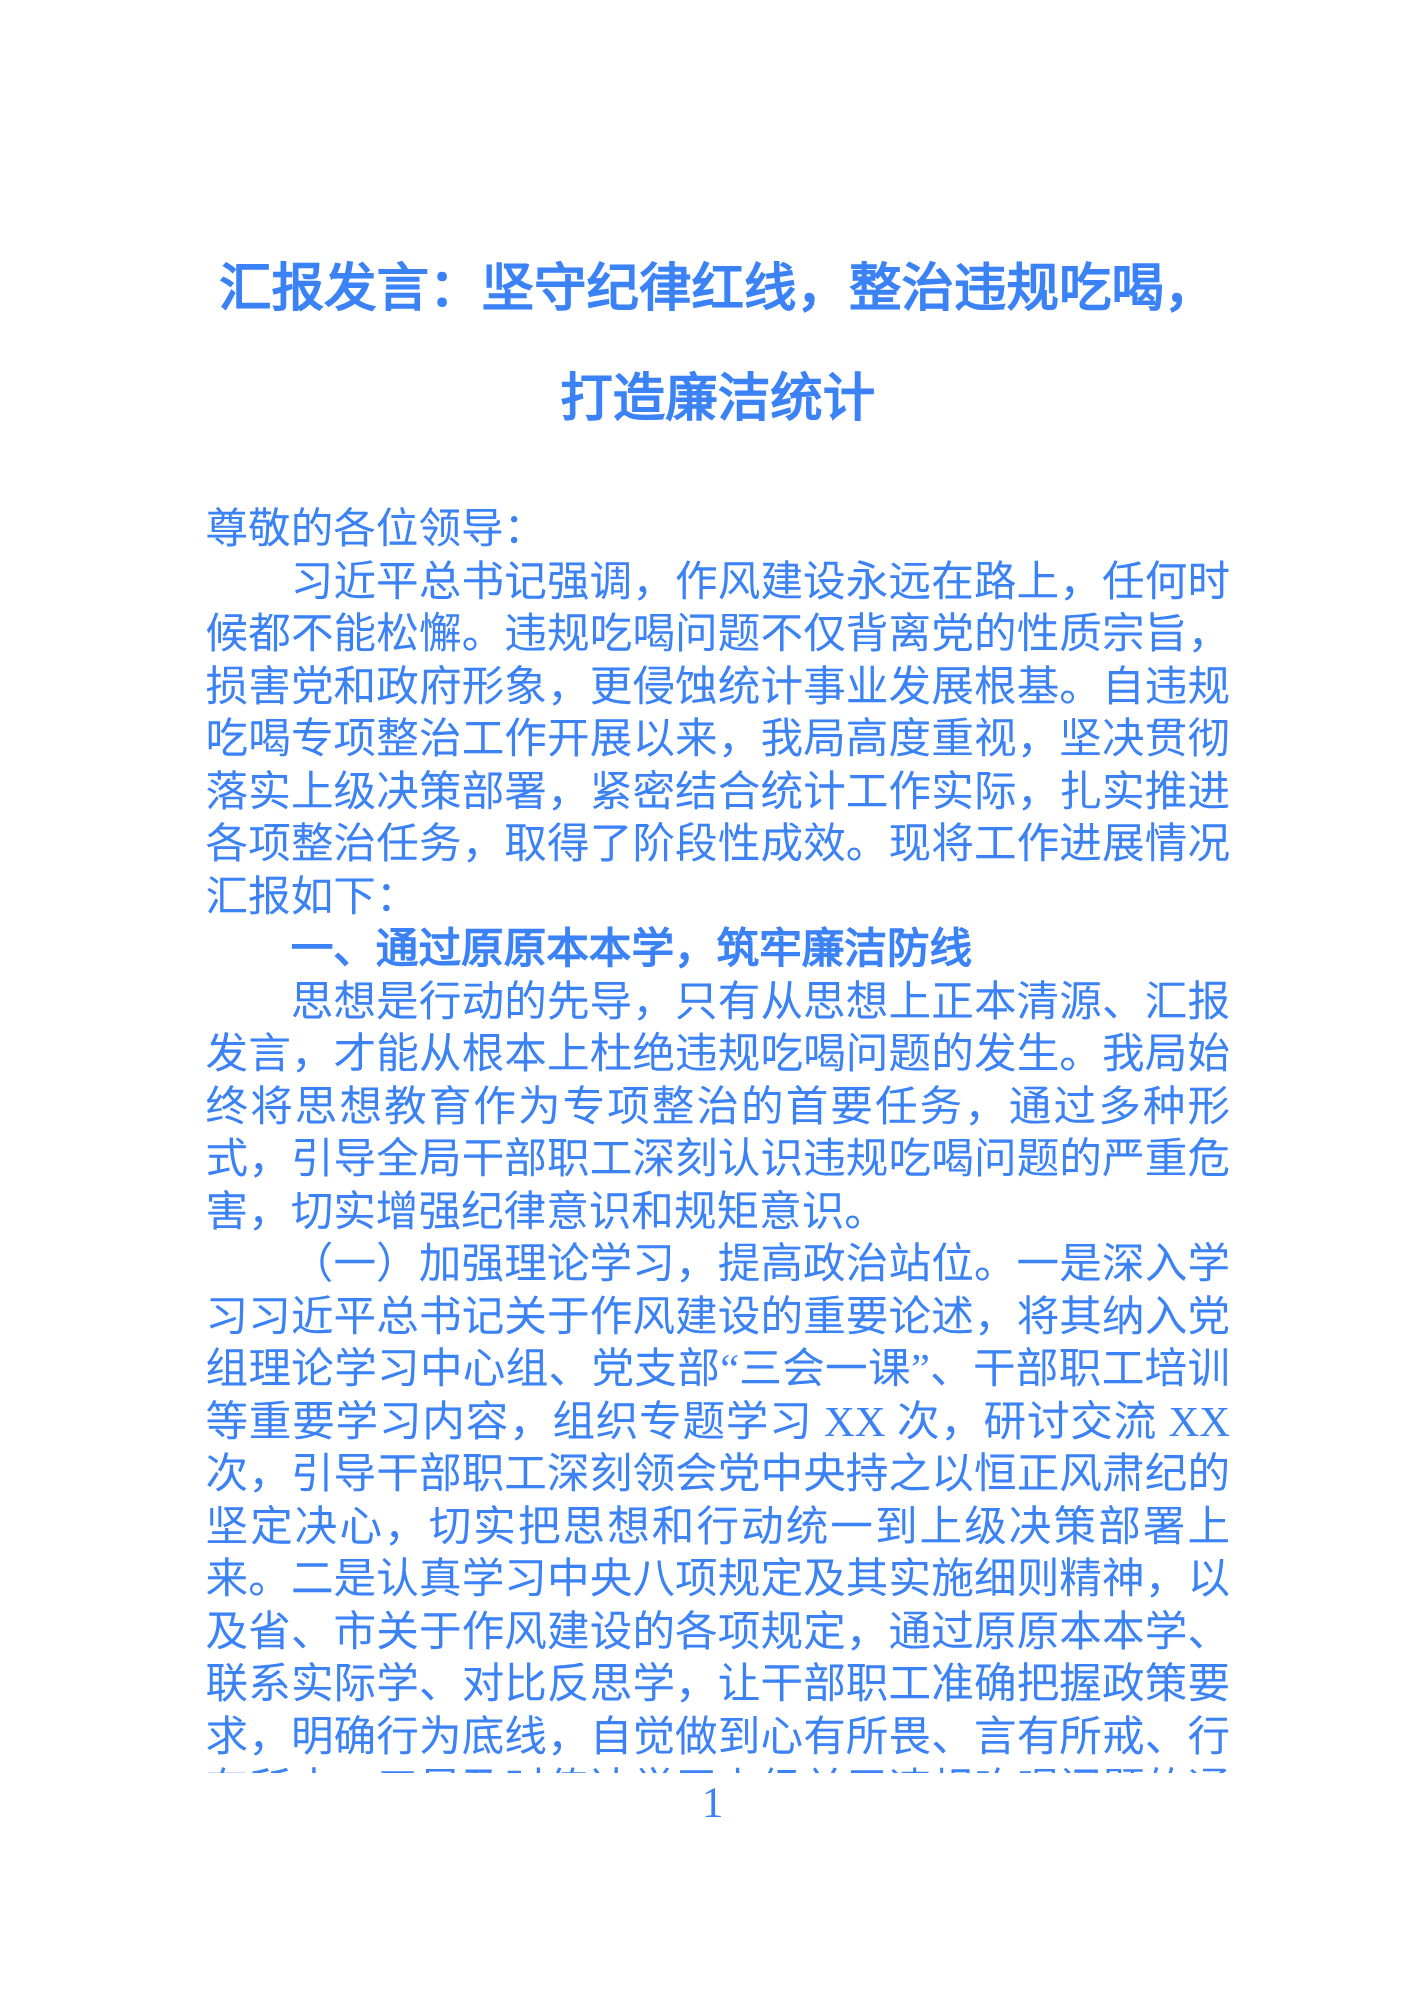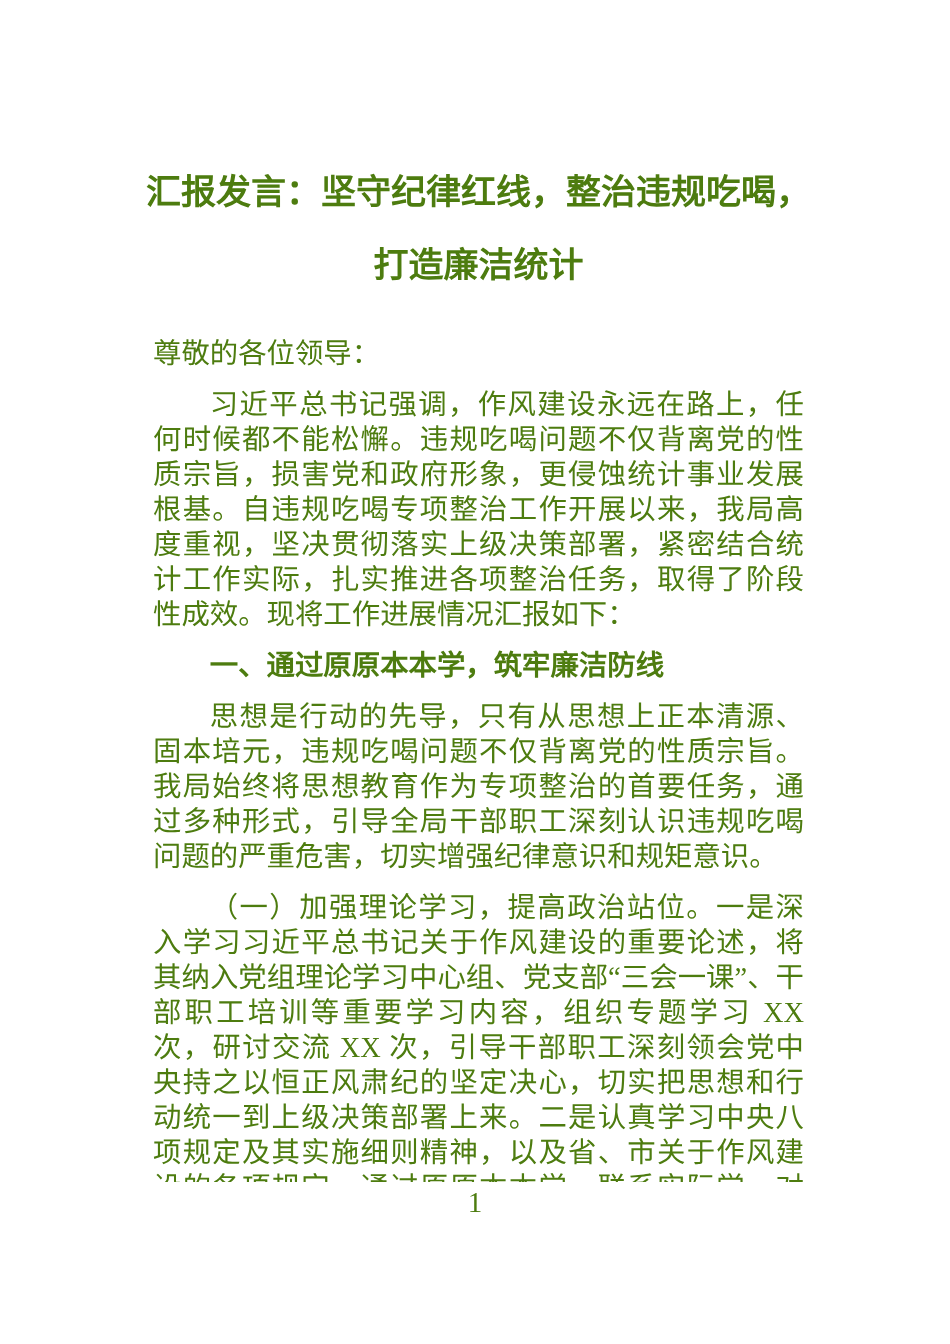--- a/index.html
+++ b/index.html
@@ -12,7 +12,7 @@
     width: 950px;
     height: 1344px;
     background: #ffffff;
-    color: #4d7c0f;
+    color: #3b82f6;
     
     font-family: "Liberation Serif", sans-serif;
     overflow: hidden;

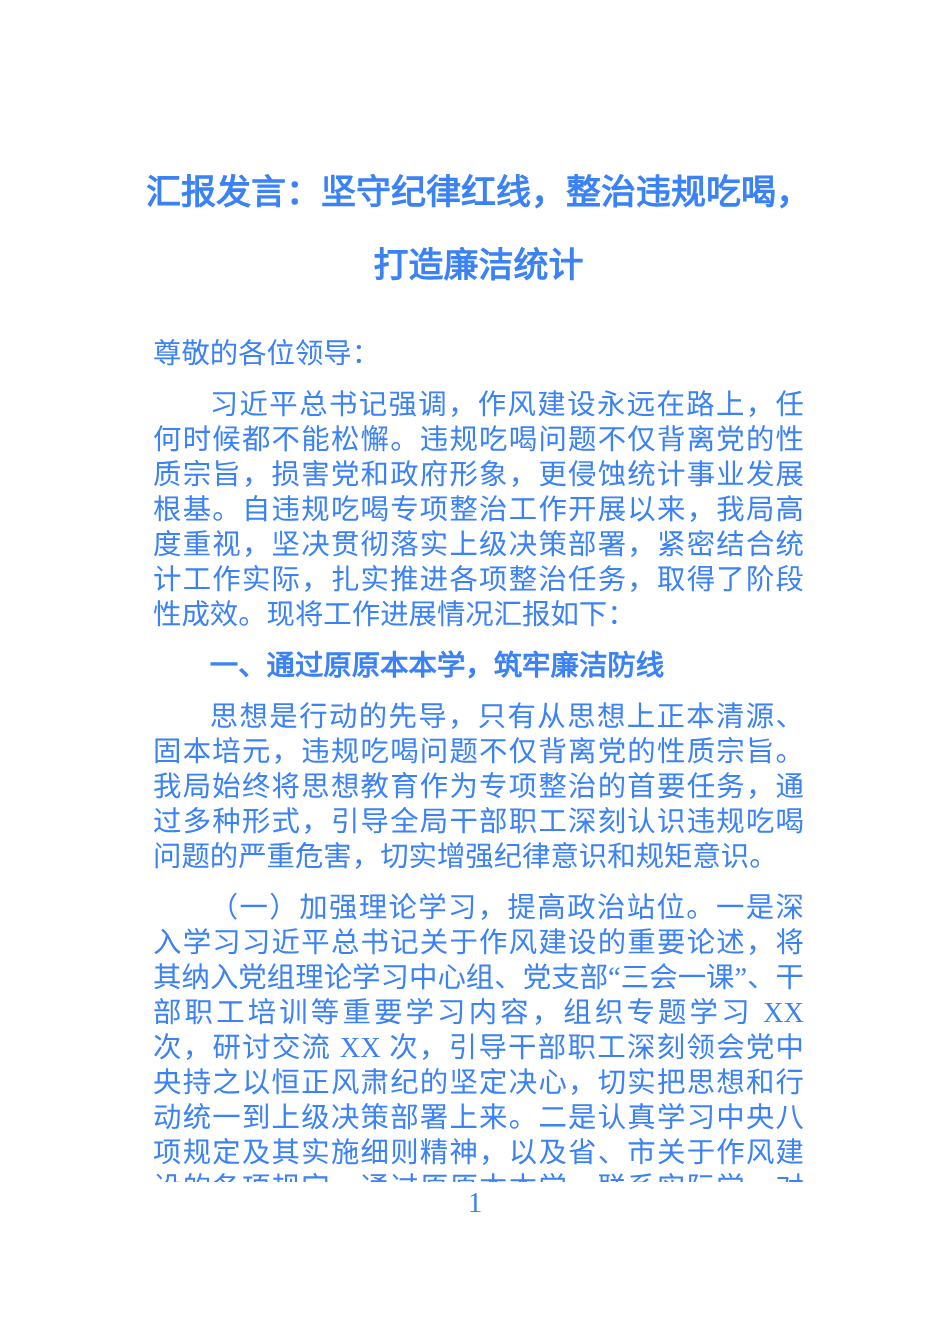--- a/index.html
+++ b/index.html
@@ -35,7 +35,7 @@
   }
   .salutation,
   .para {
-    margin: 16px;
+    margin: 0;
     font-size: 28.4px;
     line-height: 35px;
     text-align: justify;

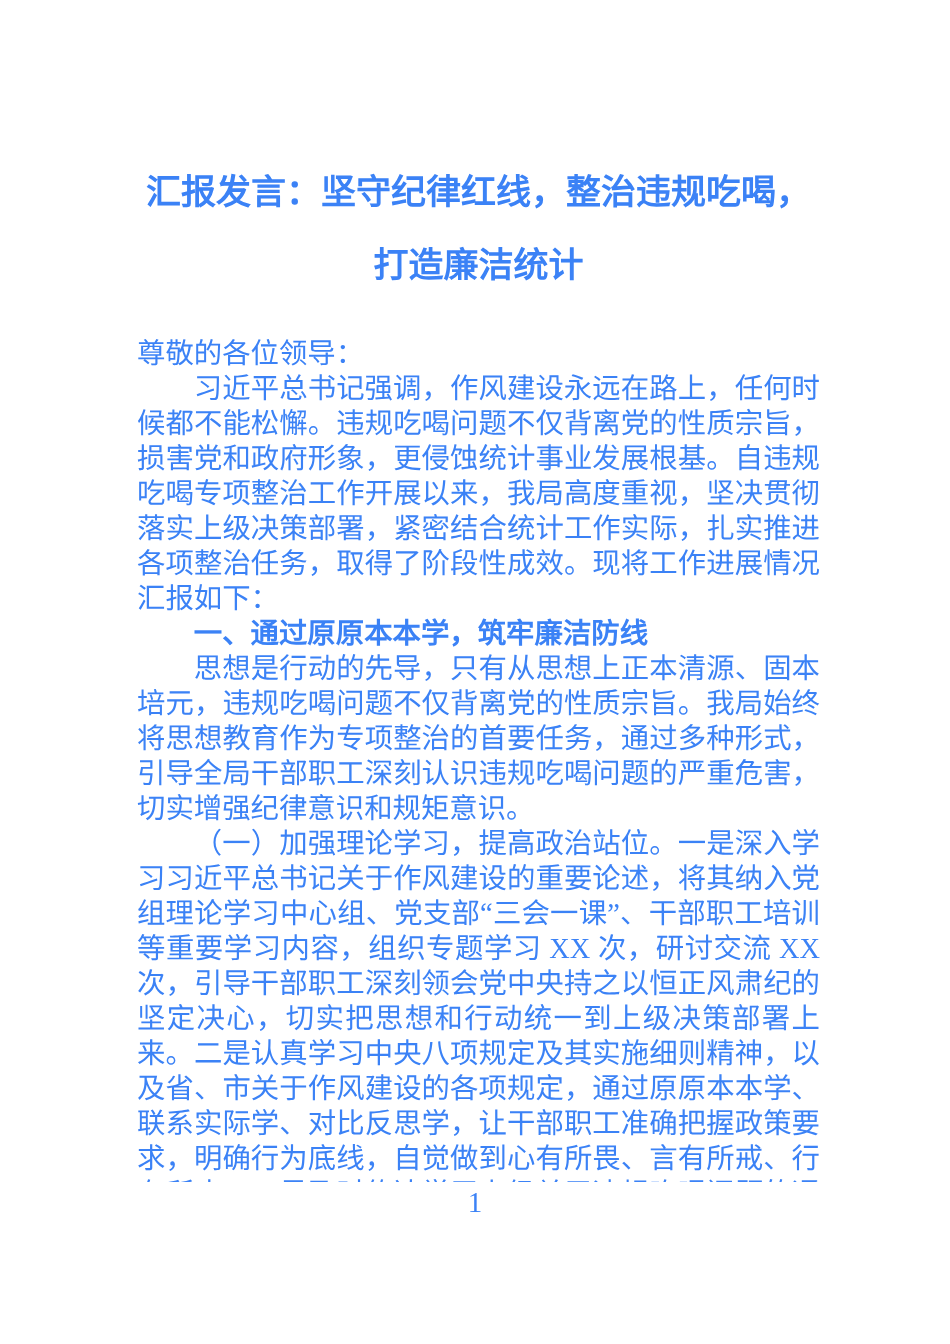--- a/index.html
+++ b/index.html
@@ -72,7 +72,7 @@
     <p class="salutation">尊敬的各位领导：</p>
     <p class="para indent">习近平总书记强调，作风建设永远在路上，任何时候都不能松懈。违规吃喝问题不仅背离党的性质宗旨，损害党和政府形象，更侵蚀统计事业发展根基。自违规吃喝专项整治工作开展以来，我局高度重视，坚决贯彻落实上级决策部署，紧密结合统计工作实际，扎实推进各项整治任务，取得了阶段性成效。现将工作进展情况汇报如下：</p>
     <p class="para indent heading">一、通过原原本本学，筑牢廉洁防线</p>
-    <p class="para indent">思想是行动的先导，只有从思想上正本清源、固本培元，违规吃喝问题不仅背离党的性质宗旨。我局始终将思想教育作为专项整治的首要任务，通过多种形式，引导全局干部职工深刻认识违规吃喝问题的严重危害，切实增强纪律意识和规矩意识。</p>
+    <p class="para indent">思想是行动的先导，只有从思想上正本清源、汇报发言，才能从根本上杜绝违规吃喝问题的发生。我局始终将思想教育作为专项整治的首要任务，通过多种形式，引导全局干部职工深刻认识违规吃喝问题的严重危害，切实增强纪律意识和规矩意识。</p>
     <p class="para indent">（一）加强理论学习，提高政治站位。一是深入学习习近平总书记关于作风建设的重要论述，将其纳入党组理论学习中心组、党支部“三会一课”、干部职工培训等重要学习内容，组织专题学习 XX 次，研讨交流 XX 次，引导干部职工深刻领会党中央持之以恒正风肃纪的坚定决心，切实把思想和行动统一到上级决策部署上来。二是认真学习中央八项规定及其实施细则精神，以及省、市关于作风建设的各项规定，通过原原本本学、联系实际学、对比反思学，让干部职工准确把握政策要求，明确行为底线，自觉做到心有所畏、言有所戒、行有所止。三是及时传达学习上级关于违规吃喝问题的通报文件，用身边事教育身边</p>
   </div>
   <div class="page-number">1</div>

